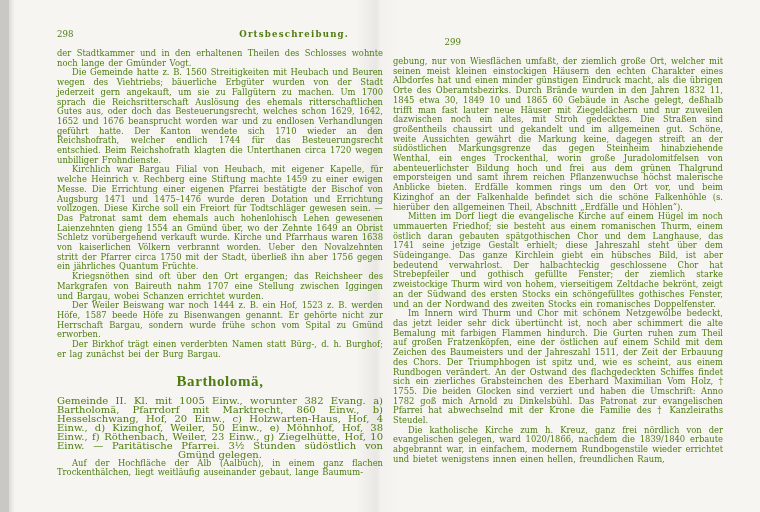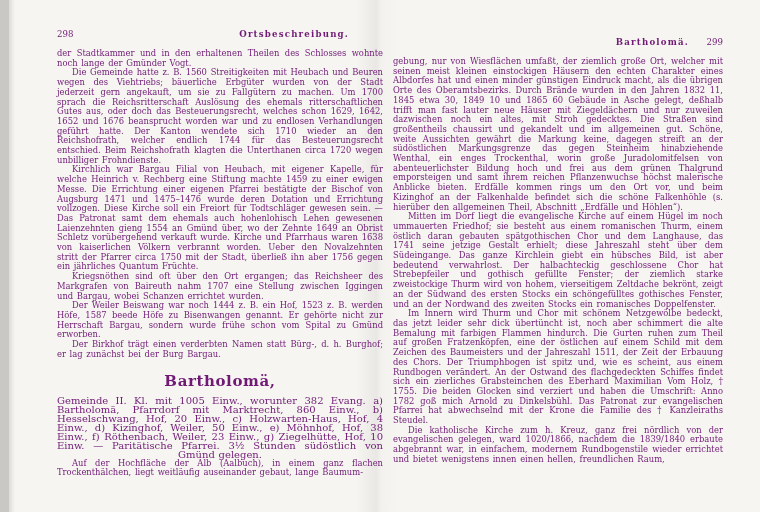--- a/index.html
+++ b/index.html
@@ -5,7 +5,7 @@
   html,body{margin:0;padding:0;background:#e9e8e5;}
   .scan{
     position:relative;width:760px;height:512px;overflow:hidden;
-    background:#f6f5f2;color:#701a75;
+    background:#f6f5f2;color:#4d7c0f;
     font-family:"DejaVu Serif","Liberation Serif",serif;
   }
   .edge-strip{position:absolute;left:0;top:0;width:9px;height:512px;background:#c9c8c5;}

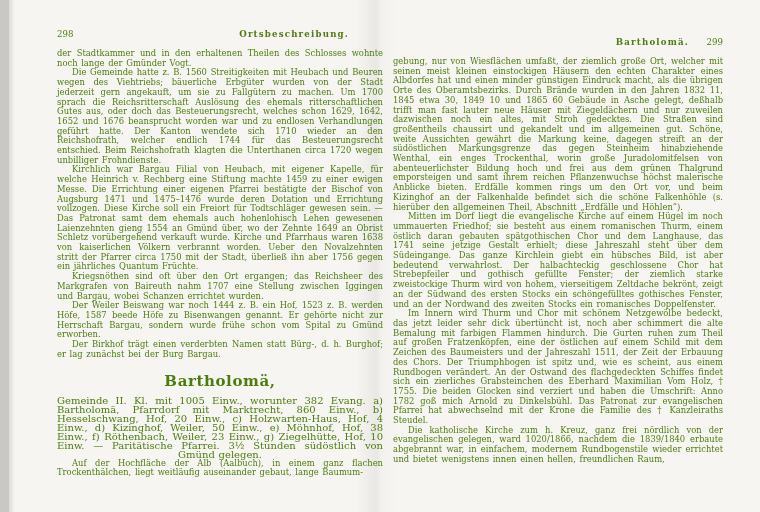--- a/index.html
+++ b/index.html
@@ -60,7 +60,6 @@
   <section class="page page-right">
     <header class="pagehead">
       <span class="num"></span>
-      <span class="run">Bartholomä.</span>
       <span class="num r">299</span>
     </header>
     <div class="bodytext">

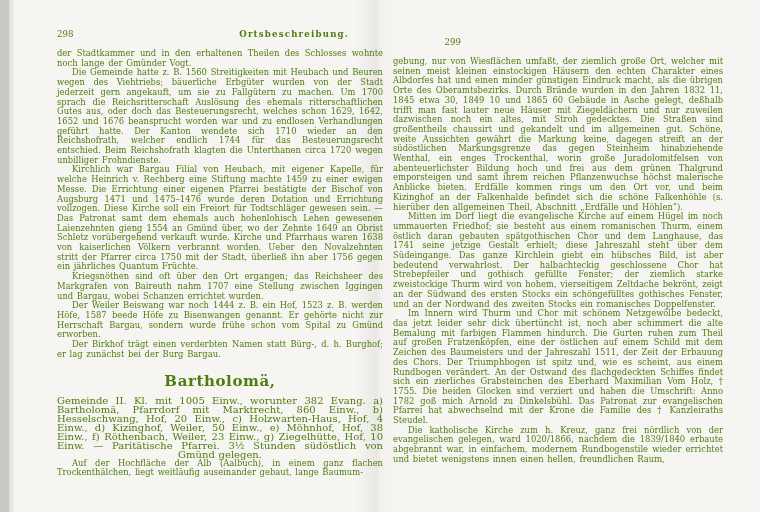--- a/index.html
+++ b/index.html
@@ -25,7 +25,7 @@
   .bodytext p{margin:0;text-indent:15px;}
   .bodytext p.noindent{text-indent:0;}
   .chapter-heading{margin:13px 0 7px 0;text-align:center;font-size:15px;line-height:16px;
-    font-weight:bold;letter-spacing:.6px;}
+    font-weight:bold;letter-spacing:.6px;font-family:Liberation Serif, serif;}
   .smallprint{font-size:10px;line-height:9px;text-align:justify;text-align-last:center;
     text-indent:0 !important;word-spacing:.6px;}
   .opening{margin-top:9px;}

